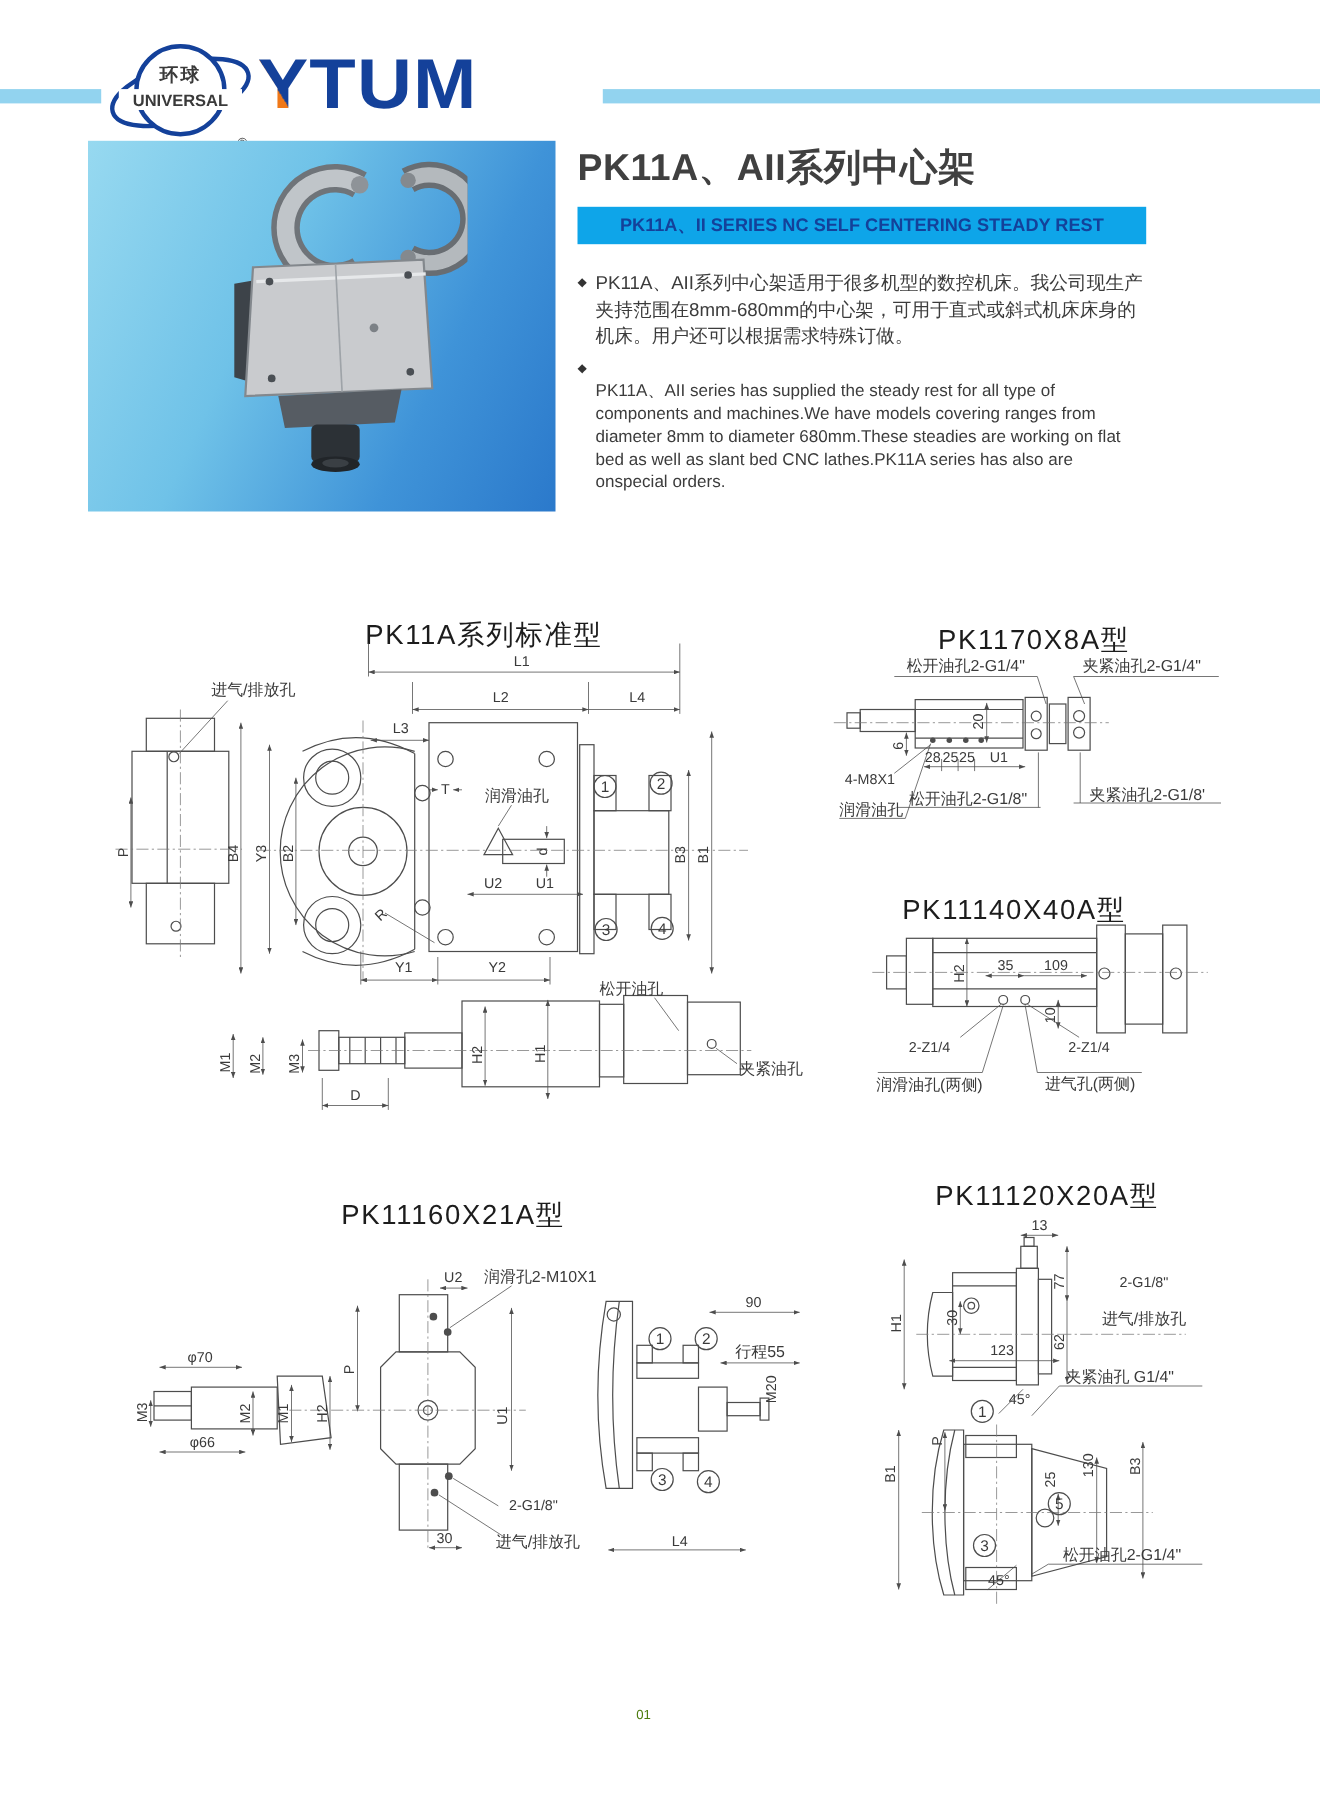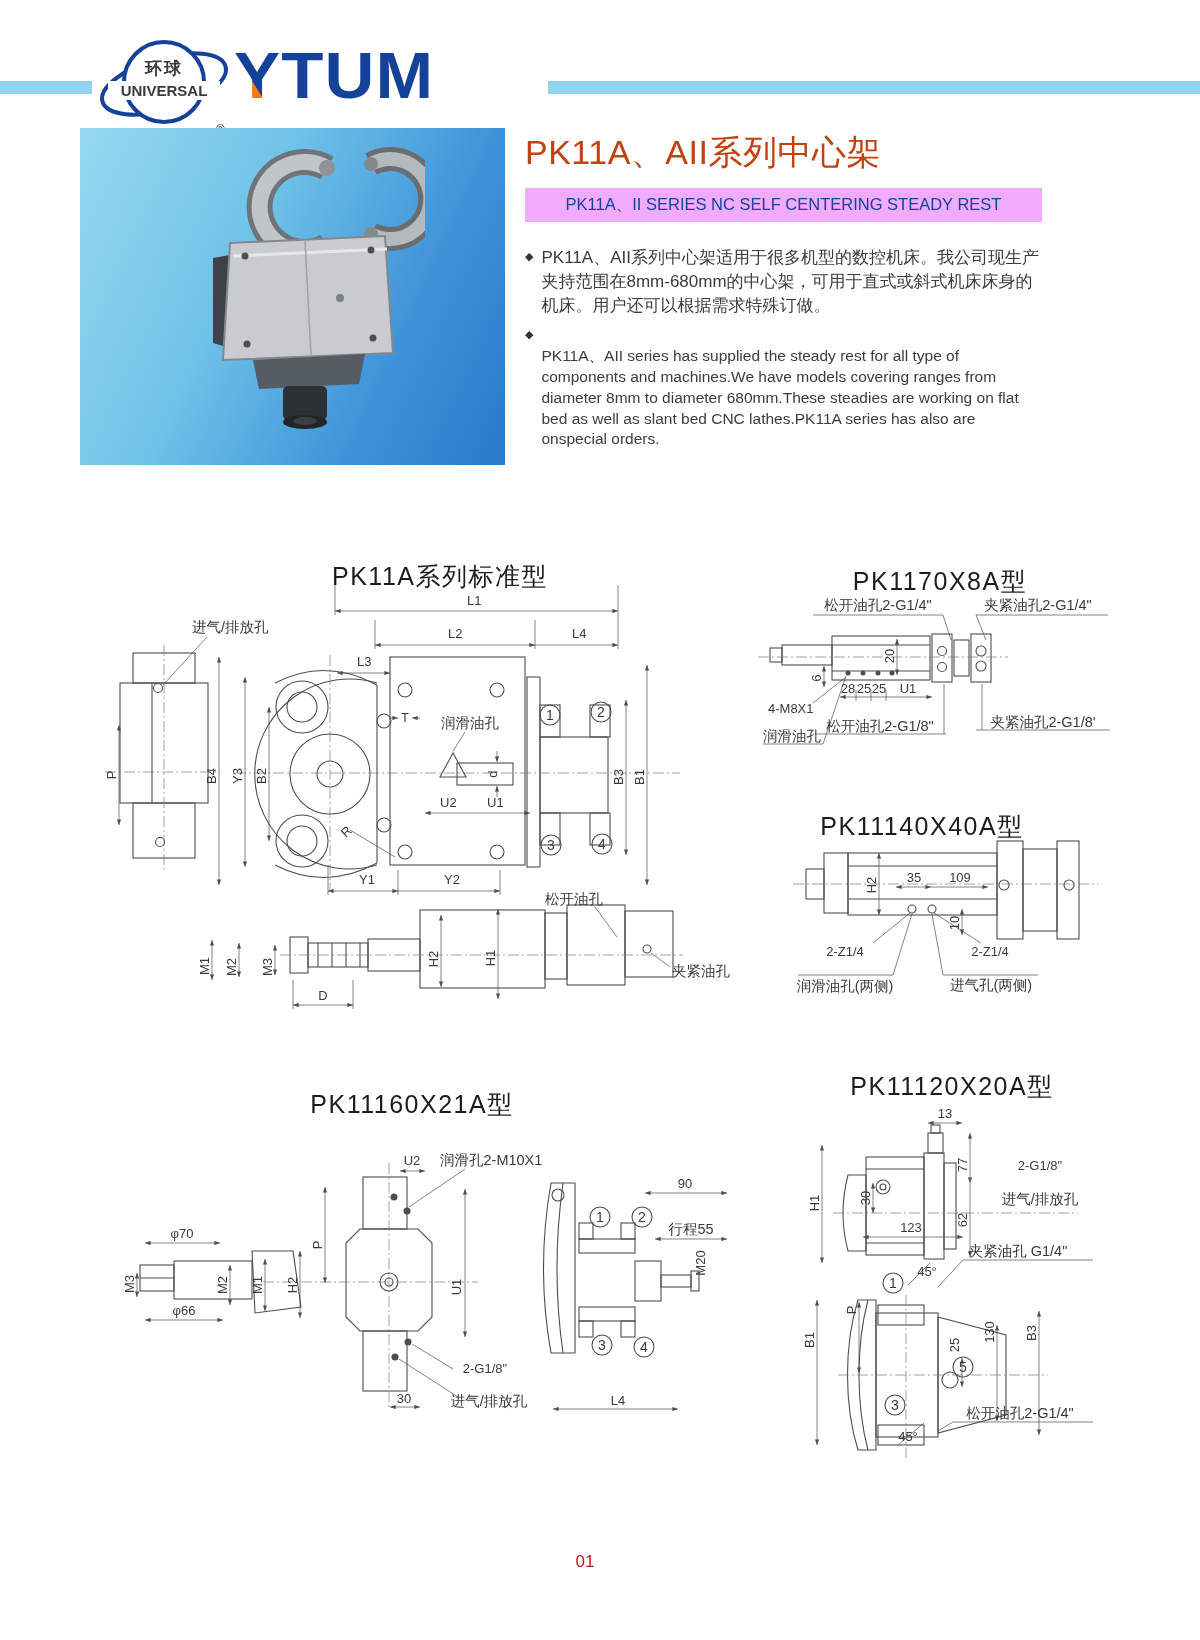--- a/index.html
+++ b/index.html
@@ -22,7 +22,7 @@
   .photo{position:absolute;left:80px;top:128px;width:425px;height:337px;
          background:linear-gradient(115deg,#97d9f0 0%,#6fc2e8 38%,#3f93d8 72%,#2b79cb 100%);}
   .intro{position:absolute;left:525px;top:130px;width:517px;}
-  .intro h1{margin:0;font-size:34px;font-weight:normal;color:#c2410c;letter-spacing:.5px;}
+  .intro h1{margin:0;font-size:34px;font-weight:bold;color:#404040;letter-spacing:.5px;}
   .banner{margin-top:12px;height:34px;background:#f0abfc;color:#14419A;font-size:16.5px;
           font-weight:normal;display:flex;align-items:center;justify-content:center;}
   .bullets{margin-top:24px;}

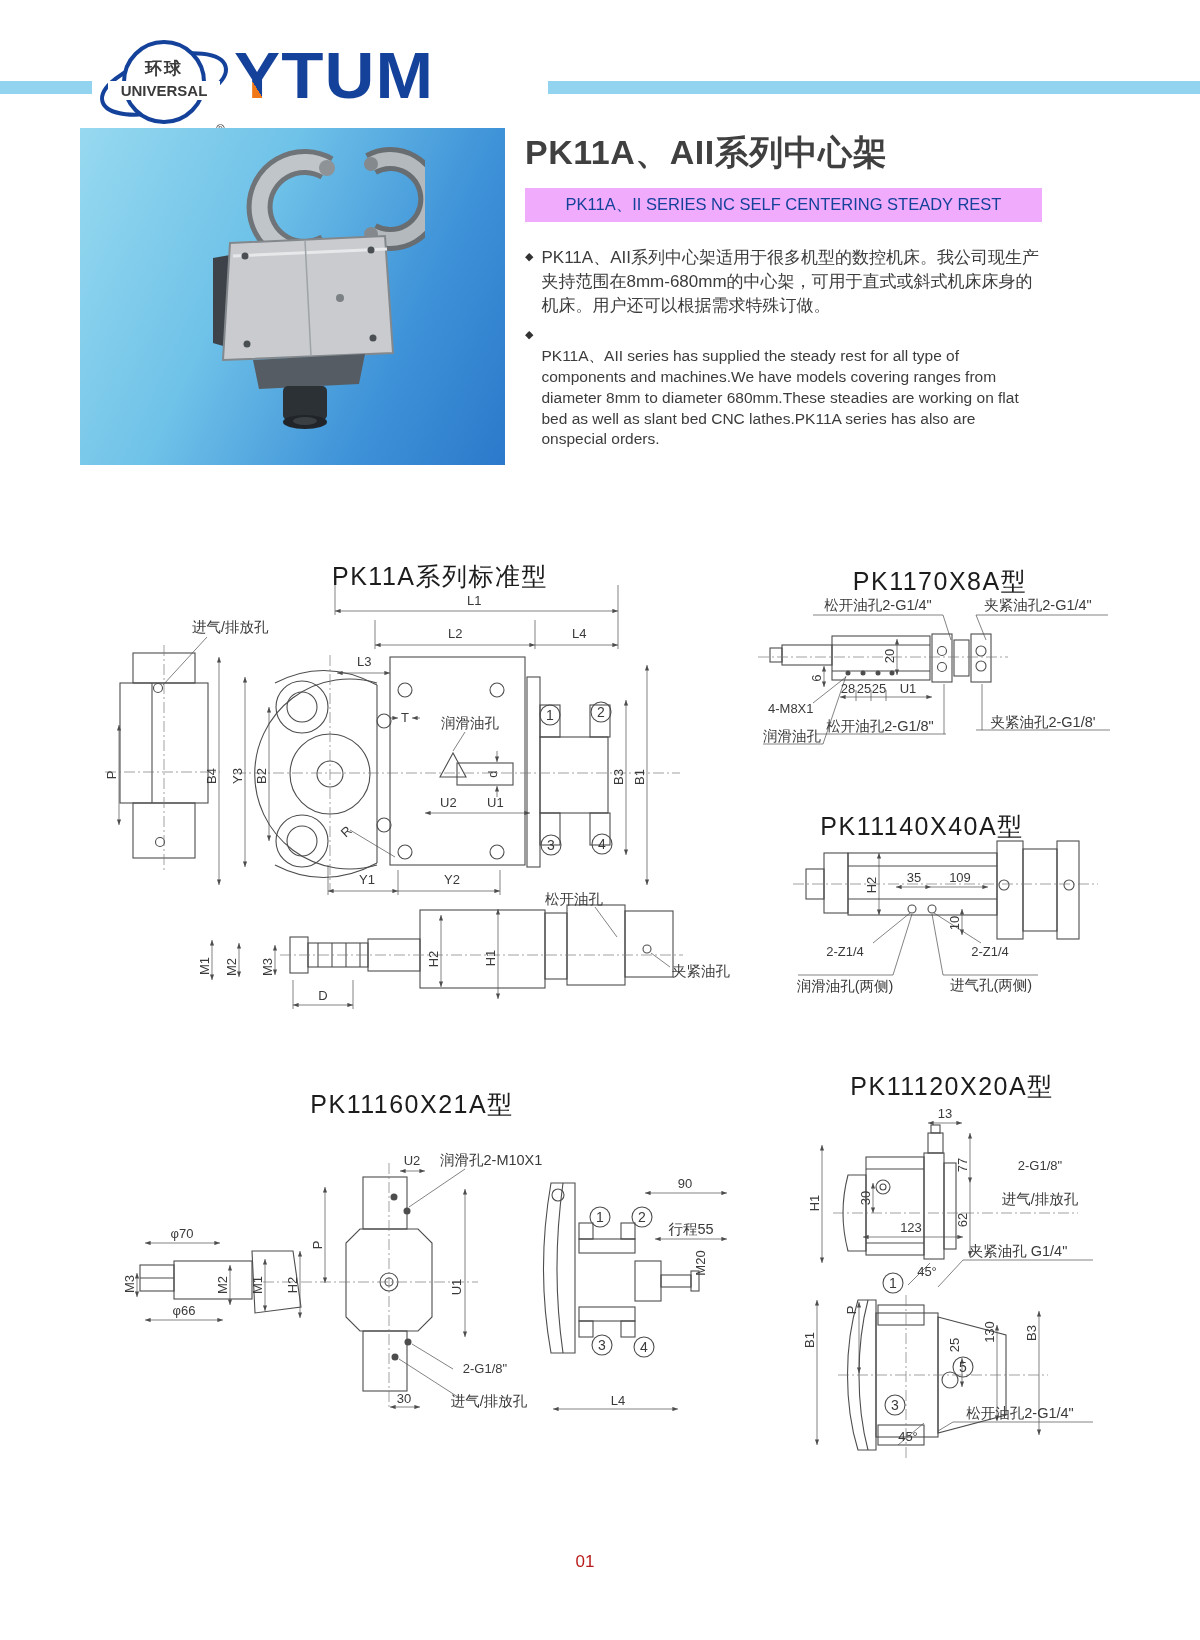--- a/index.html
+++ b/index.html
@@ -23,8 +23,8 @@
          background:linear-gradient(115deg,#97d9f0 0%,#6fc2e8 38%,#3f93d8 72%,#2b79cb 100%);}
   .intro{position:absolute;left:525px;top:130px;width:517px;}
   .intro h1{margin:0;font-size:34px;font-weight:bold;color:#404040;letter-spacing:.5px;}
-  .banner{margin-top:12px;height:34px;background:#f0abfc;color:#14419A;font-size:16.5px;
-          font-weight:normal;display:flex;align-items:center;justify-content:center;}
+  .banner{margin-top:12px;height:34px;background:#0ea5e9;color:#14419A;font-size:16.5px;
+          font-weight:bold;display:flex;align-items:center;justify-content:center;}
   .bullets{margin-top:24px;}
   .bullet{display:flex;gap:8px;margin-bottom:7px;}
   .marker{font-size:11px;color:#333;padding-top:4px;flex:0 0 auto;}

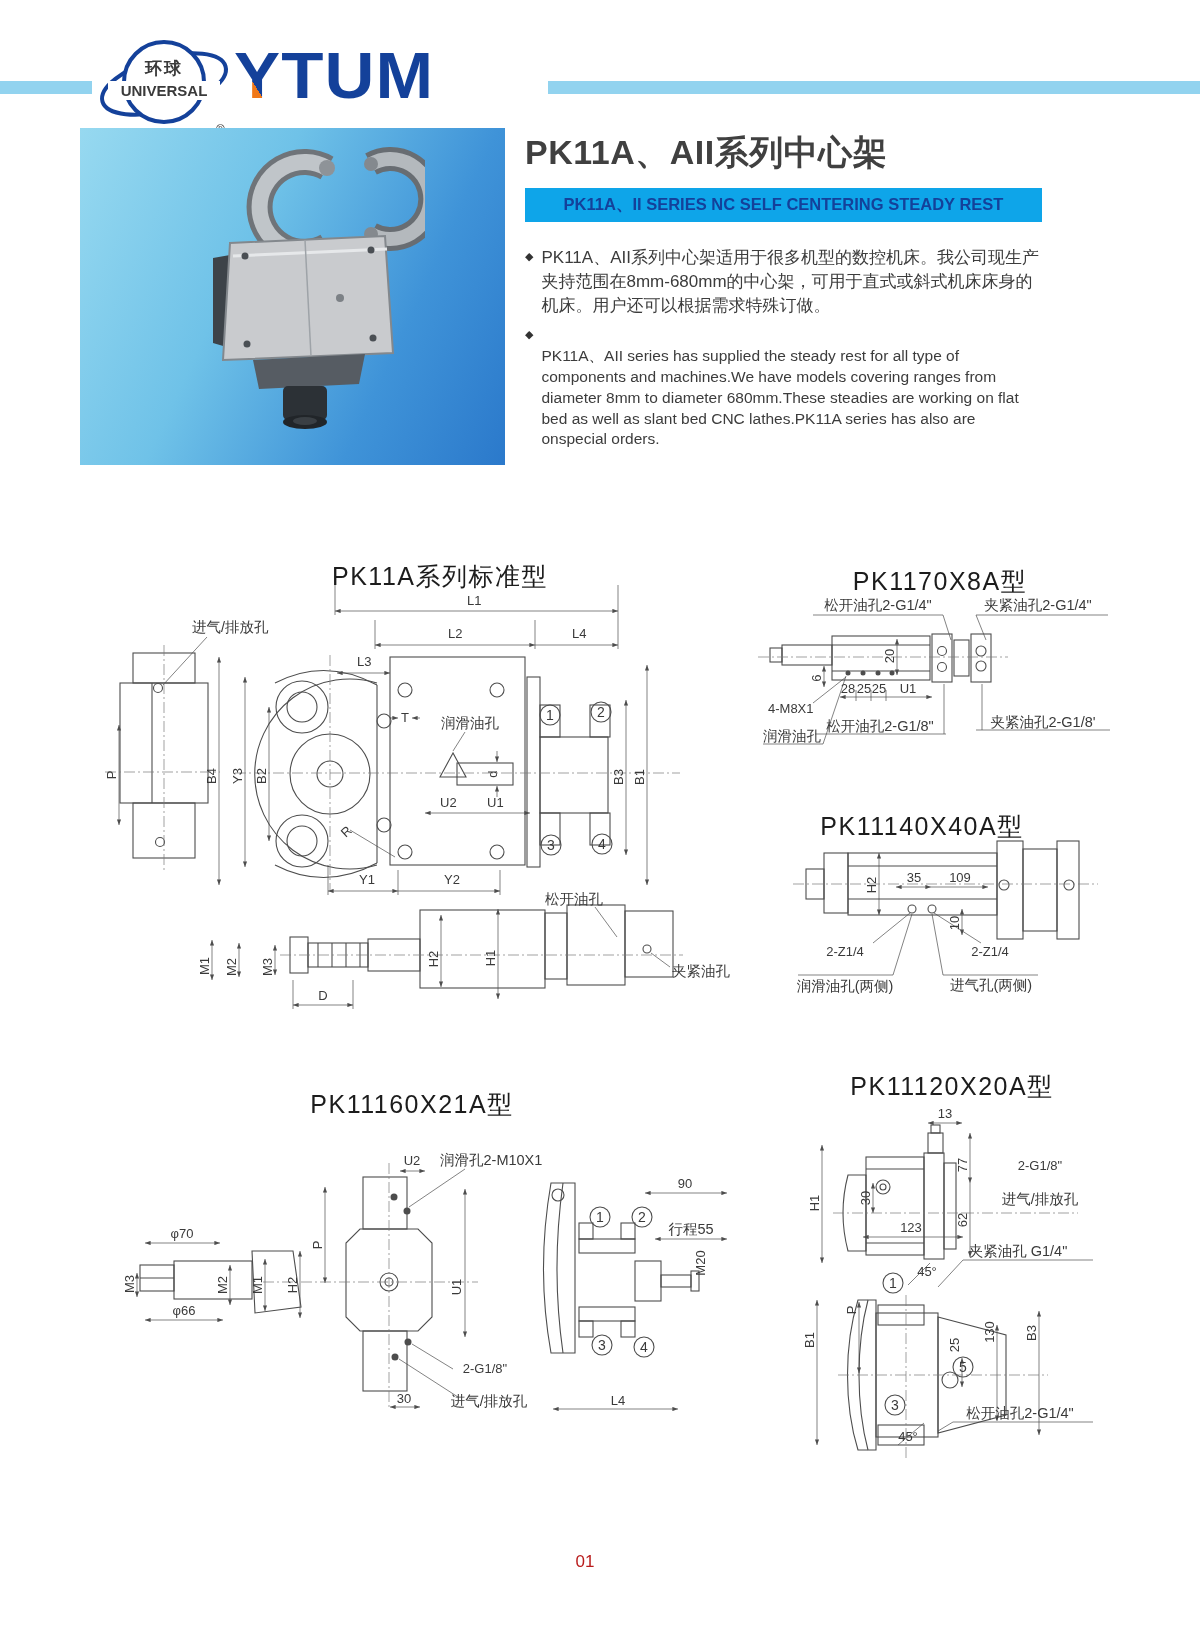--- a/index.html
+++ b/index.html
@@ -45,7 +45,7 @@
   .cnum{font-size:14px;}
 
   .pageno{position:absolute;left:0;right:30px;top:1552px;text-align:center;
-          font-size:17px;color:#b91c1c;}
+          font-size:12px;color:#4d7c0f;}
 </style>
 </head>
 <body>

